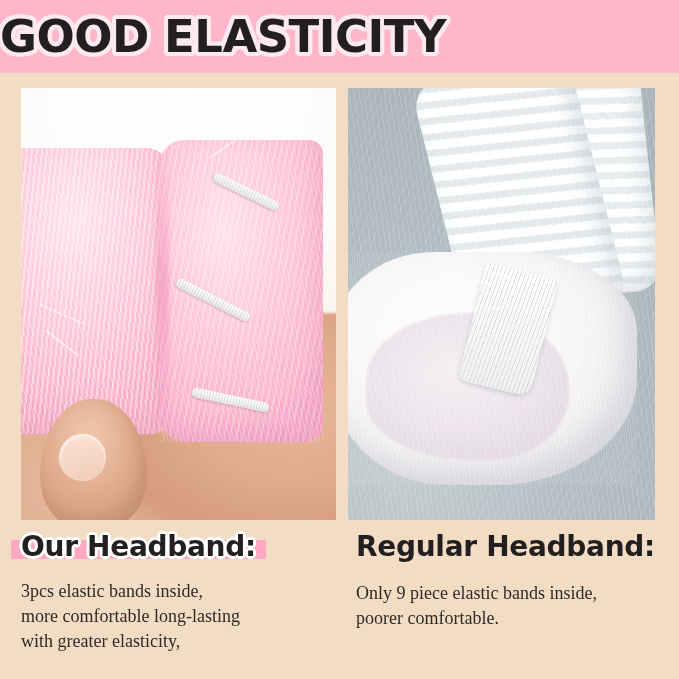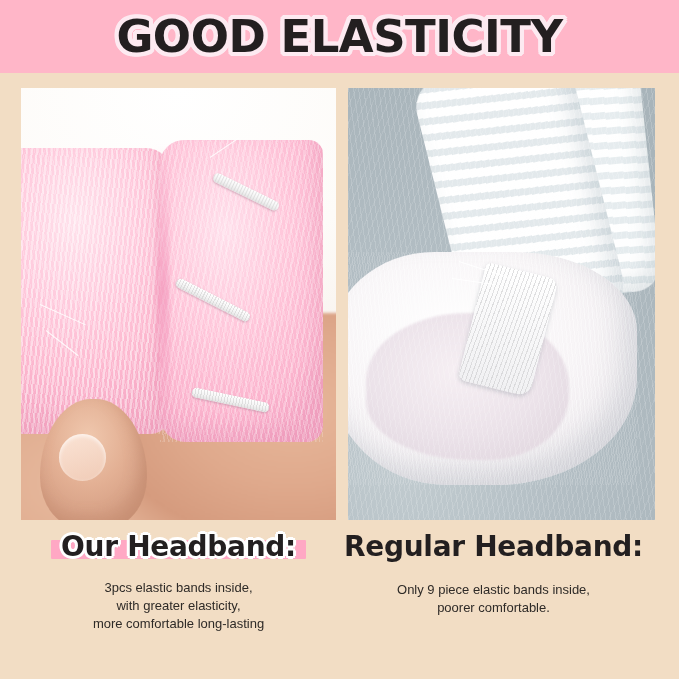--- a/index.html
+++ b/index.html
@@ -15,7 +15,7 @@
   .banner{
     position:absolute;left:0;top:0;width:679px;height:73px;
     background:#ffb6c8;
-    display:flex;align-items:center;justify-content:center;
+    display:flex;align-items:center;justify-content:flex-start;
   }
   .banner-title{
     font-family:"DejaVu Sans","Liberation Sans",sans-serif;

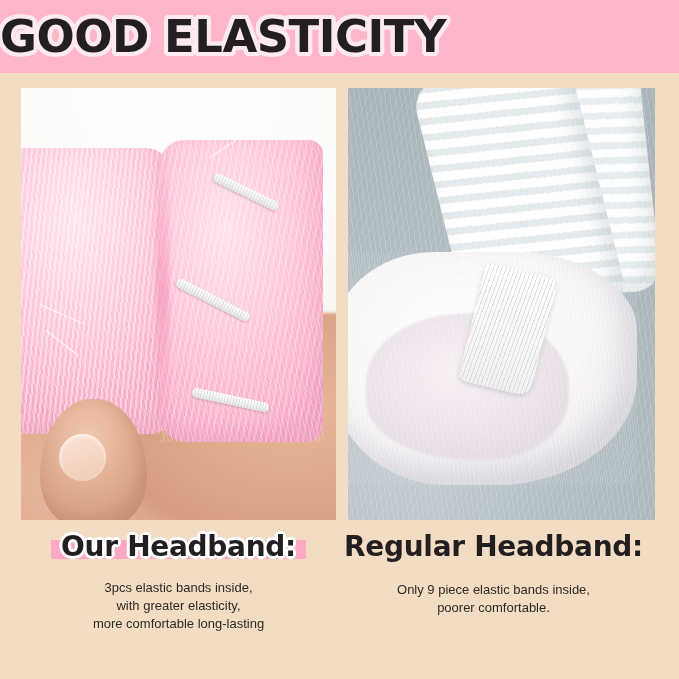--- a/index.html
+++ b/index.html
@@ -185,7 +185,7 @@
   }
 
   
-  .cap{position:absolute;text-align:center;}
+  .cap{position:absolute;text-align:left;}
   .cap-left{left:21px;top:530px;width:315px;}
   .cap-right{left:340px;top:530px;width:307px;}
 

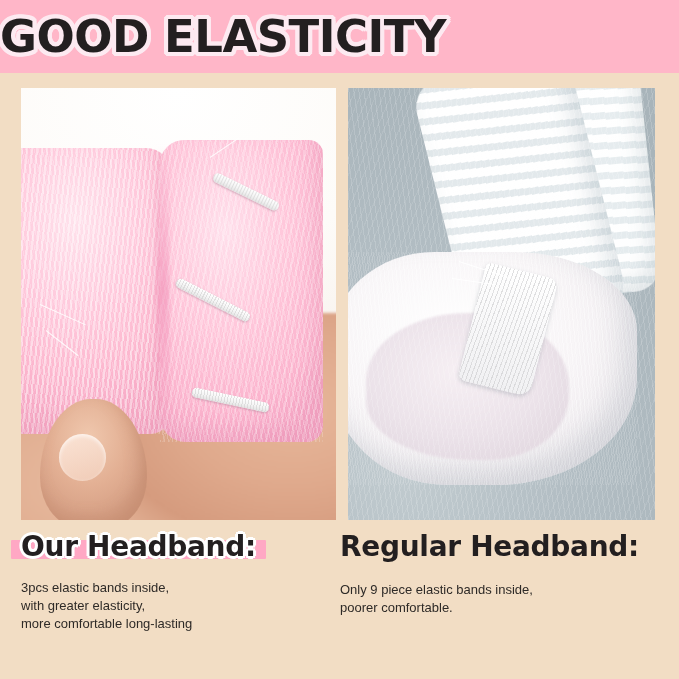--- a/index.html
+++ b/index.html
@@ -187,7 +187,7 @@
   
   .cap{position:absolute;text-align:left;}
   .cap-left{left:21px;top:530px;width:315px;}
-  .cap-right{left:340px;top:530px;width:307px;}
+  .cap-right{left:356px;top:530px;width:307px;}
 
   .head-wrap{position:relative;display:inline-block;}
   .head-hl{

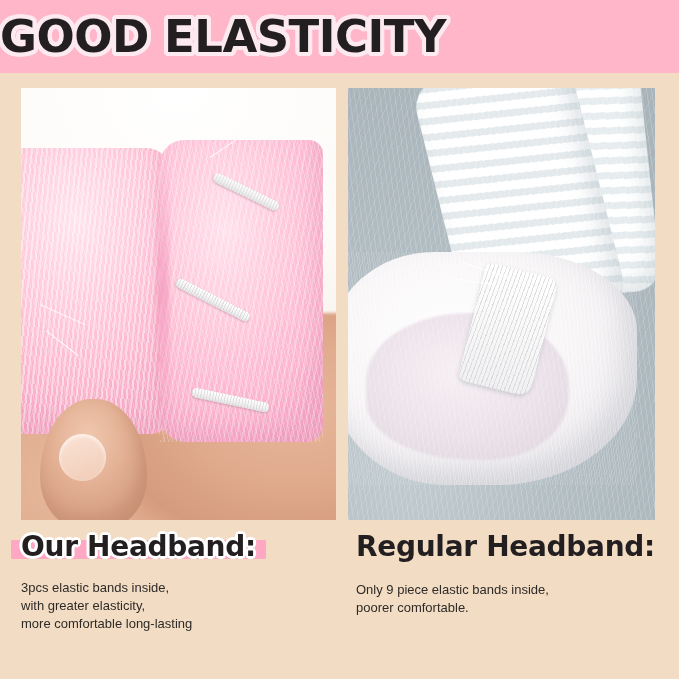--- a/index.html
+++ b/index.html
@@ -212,8 +212,8 @@
   }
   .body-left,.body-right{
     margin-top:16px;
-    font-family:Liberation Sans, sans-serif;
-    font-size:13px;color:#2e2a27;line-height:1.38;
+    font-family:Liberation Serif, serif;
+    font-size:18px;color:#2e2a27;line-height:1.38;
   }
   .body-right{margin-top:18px;}
   .body-line{display:block;white-space:nowrap;}

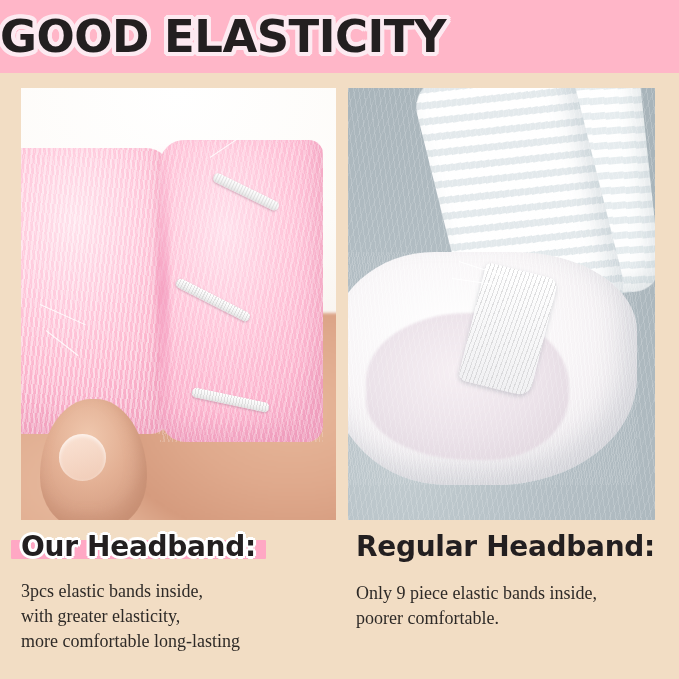--- a/index.html
+++ b/index.html
@@ -268,8 +268,8 @@
     </div>
     <div class="body-left">
       <span class="body-line">3pcs elastic bands inside,</span>
+      <span class="body-line">more comfortable long-lasting</span>
       <span class="body-line">with greater elasticity,</span>
-      <span class="body-line">more comfortable long-lasting</span>
     </div>
   </div>
 

